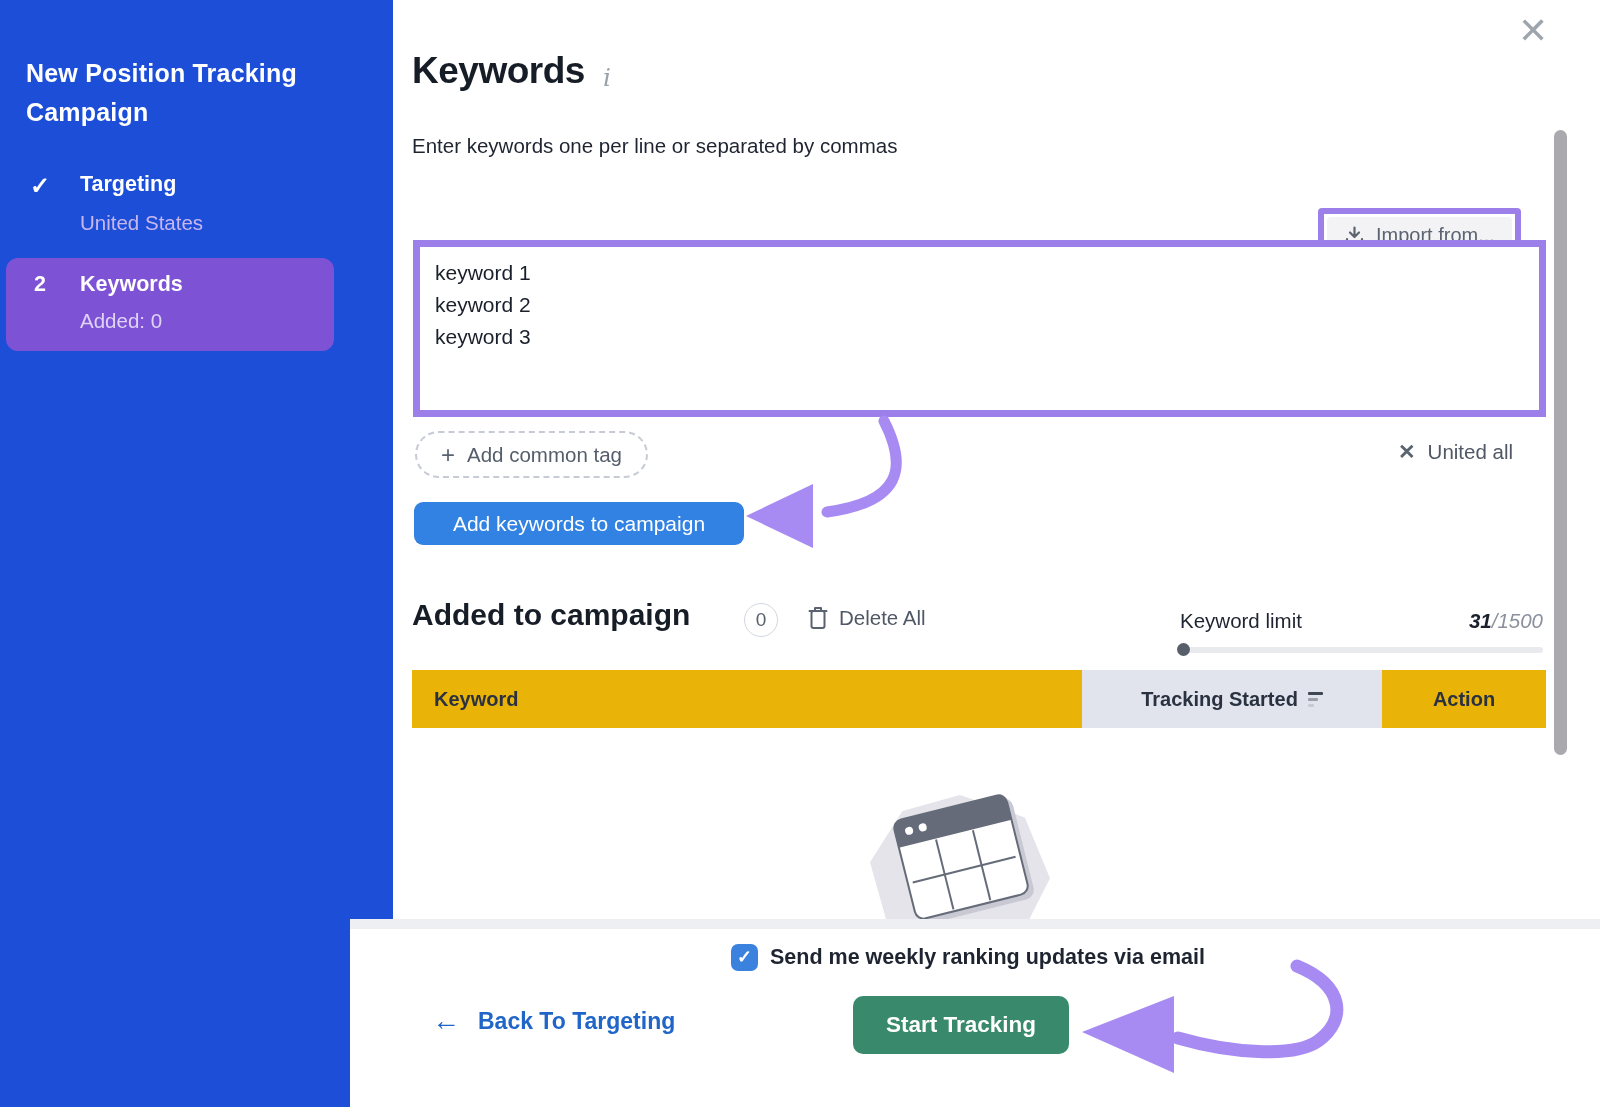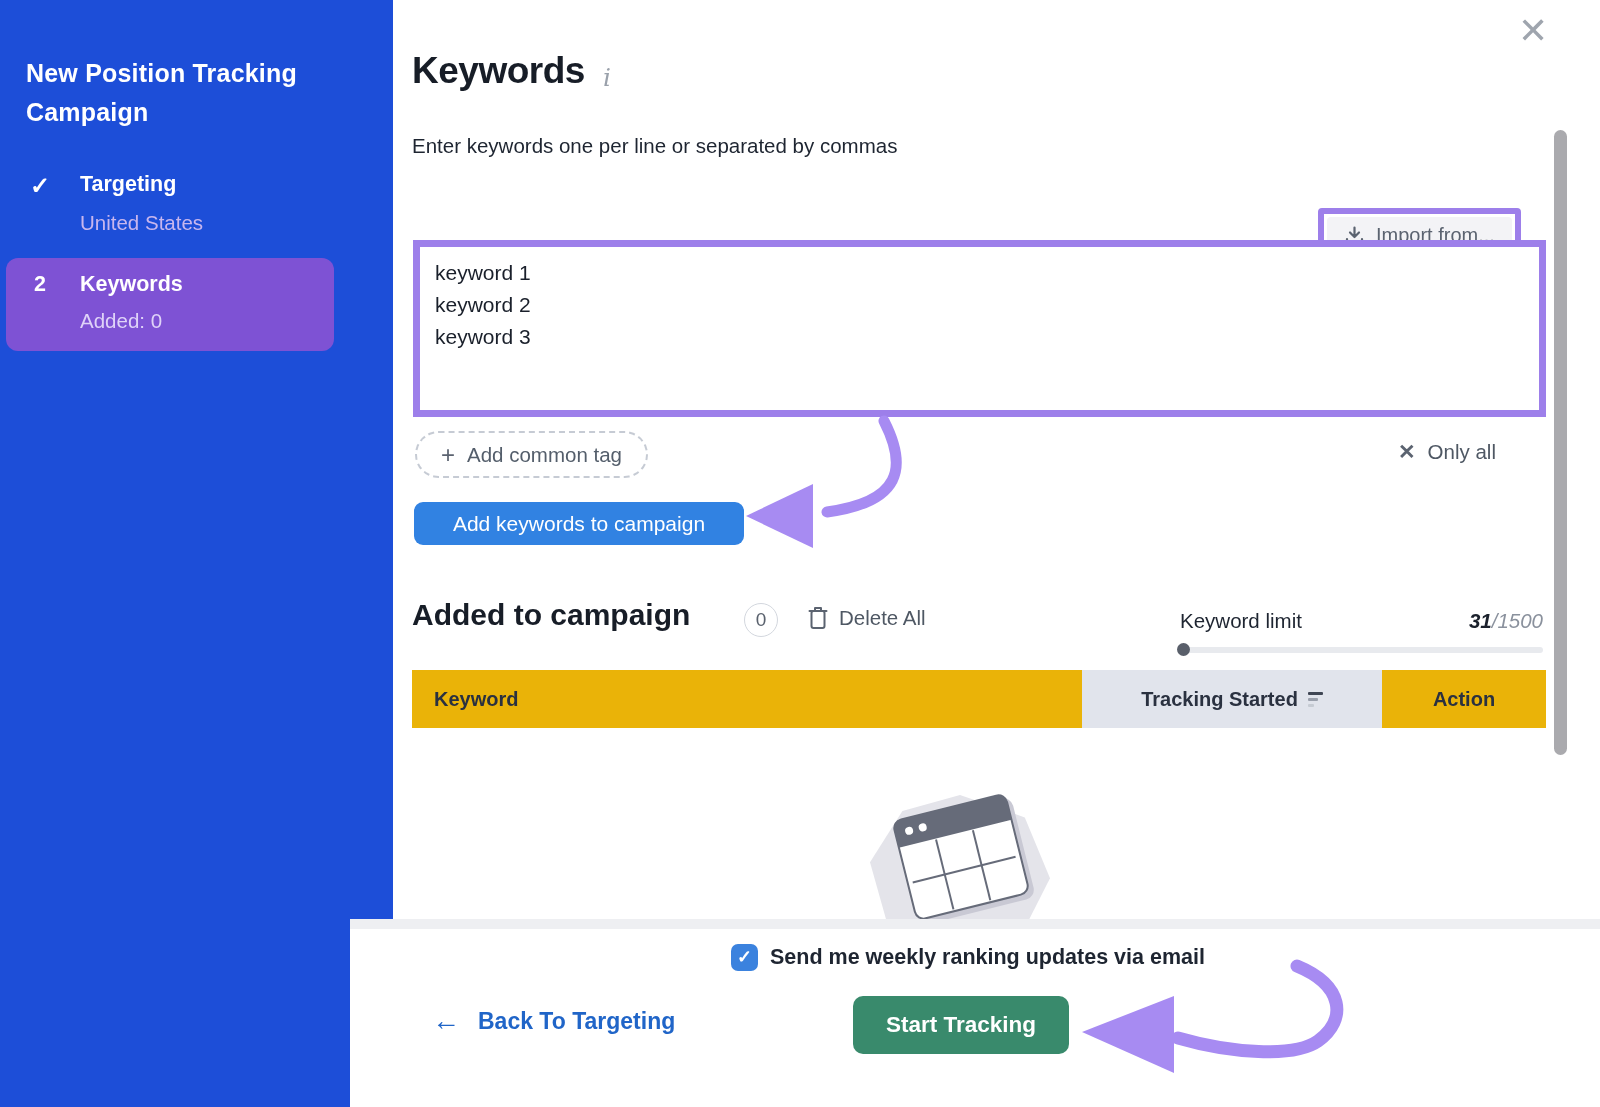--- a/index.html
+++ b/index.html
@@ -180,7 +180,7 @@
 
   <div class="clear-all">
     <span class="clear-all-x">✕</span>
-    <span>Only all</span>
+    <span>United all</span>
   </div>
 
   <button class="add-kw-btn">Add keywords to campaign</button>

